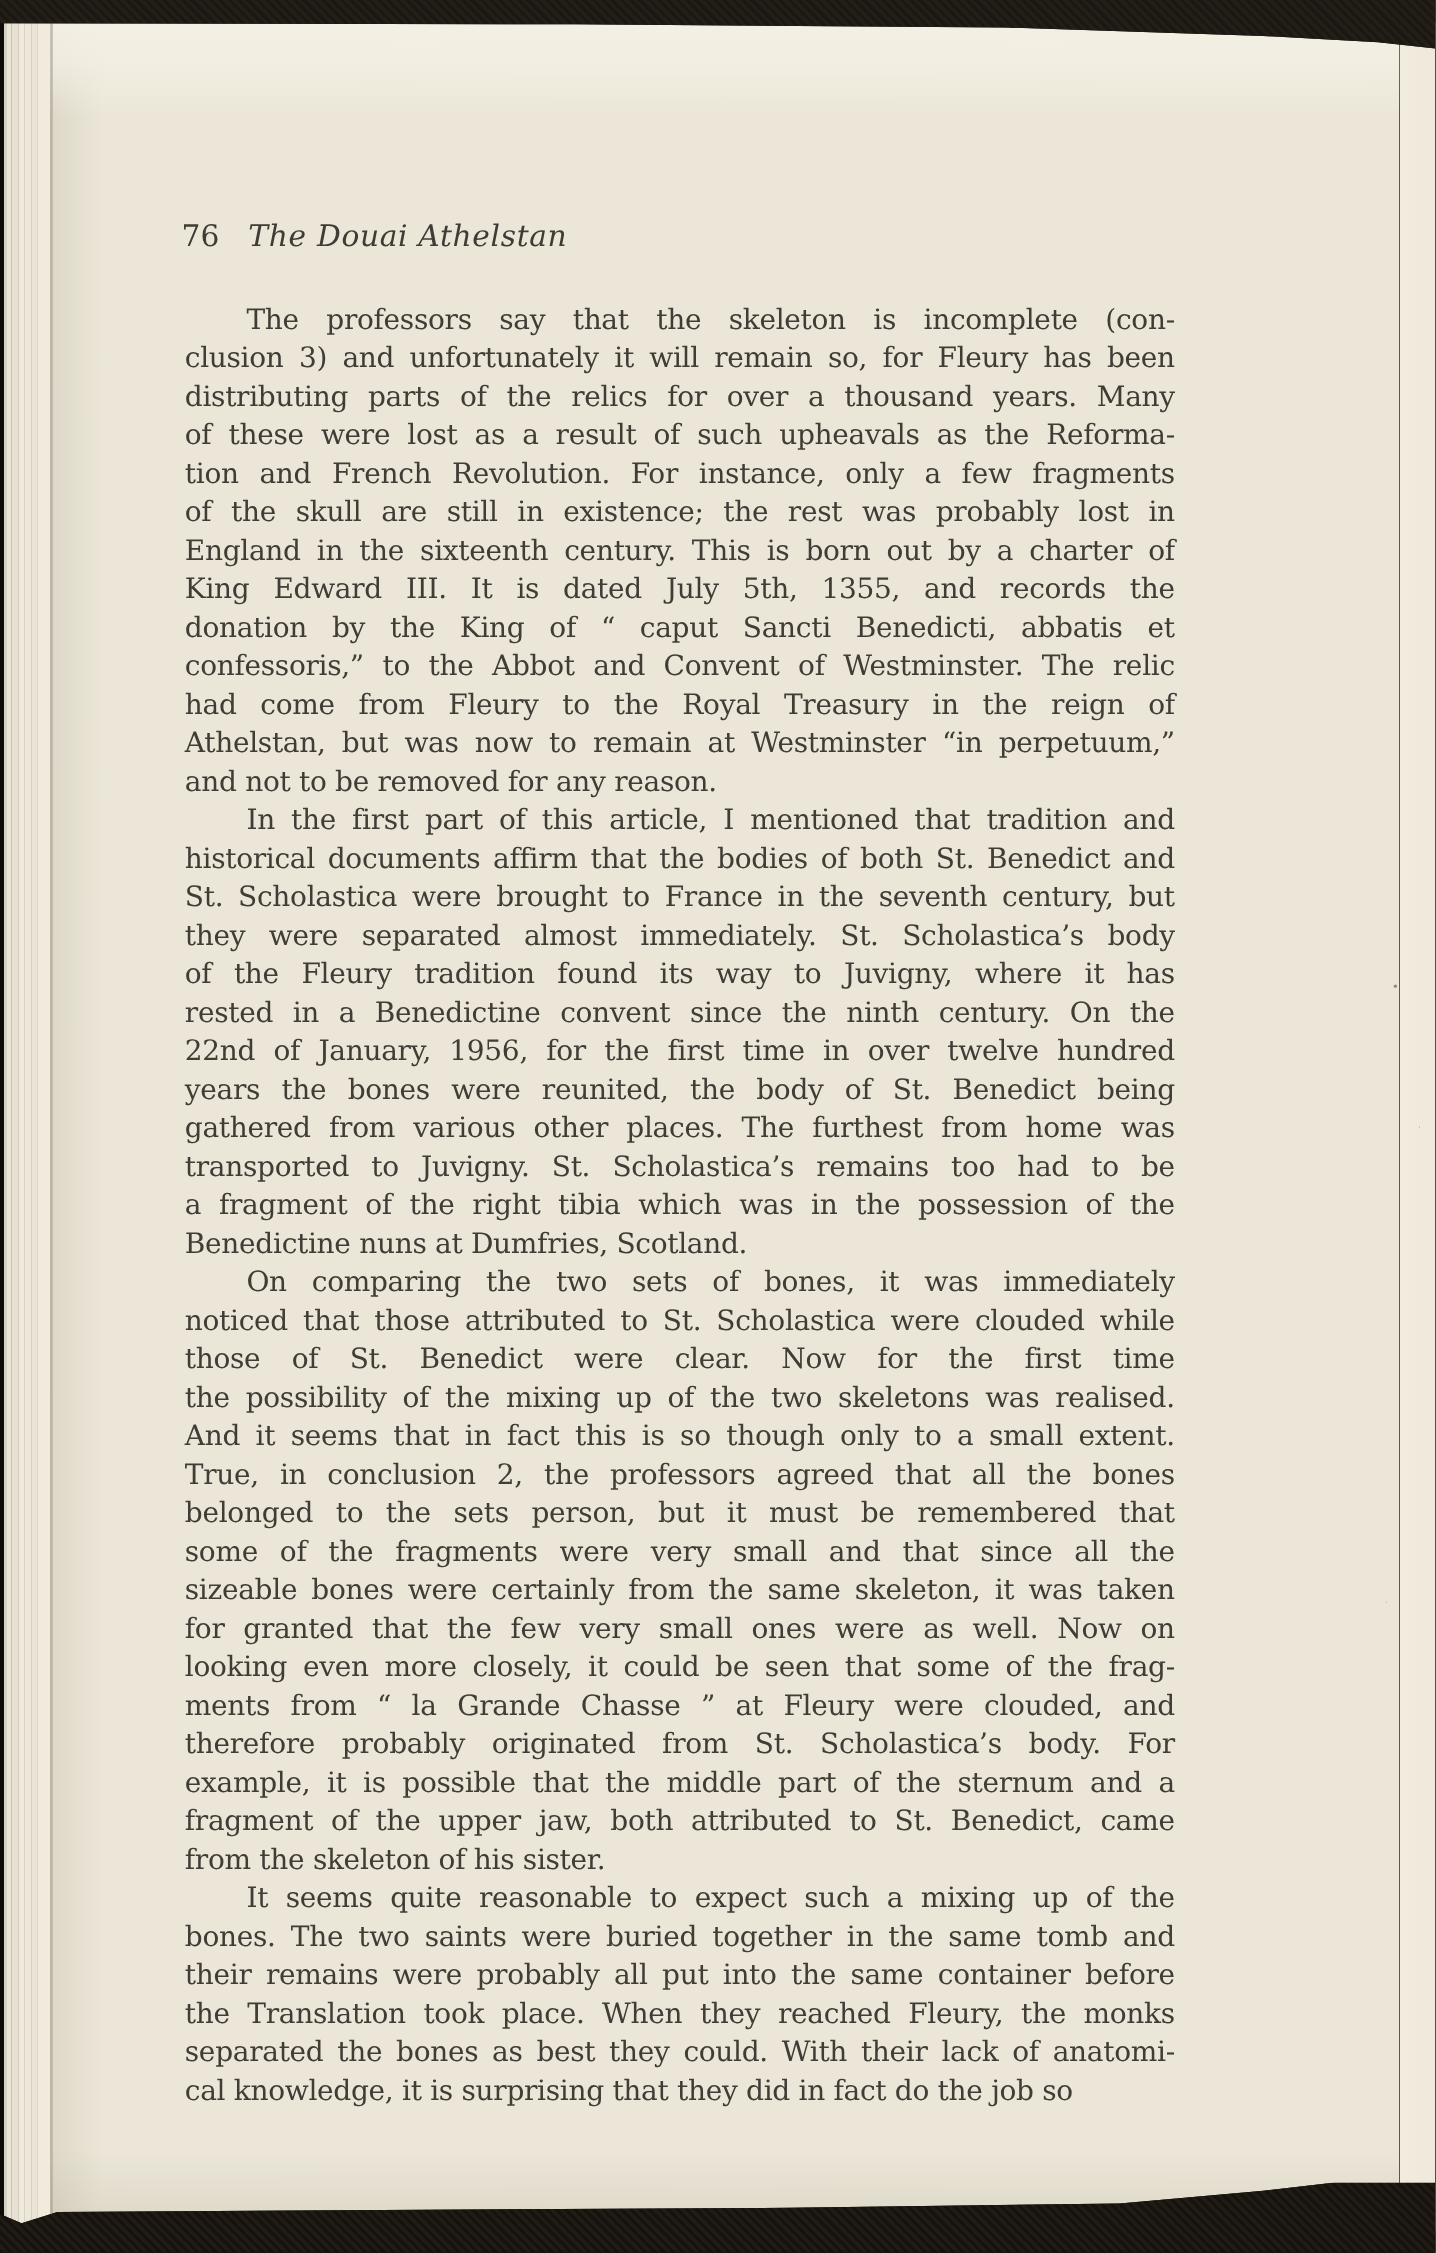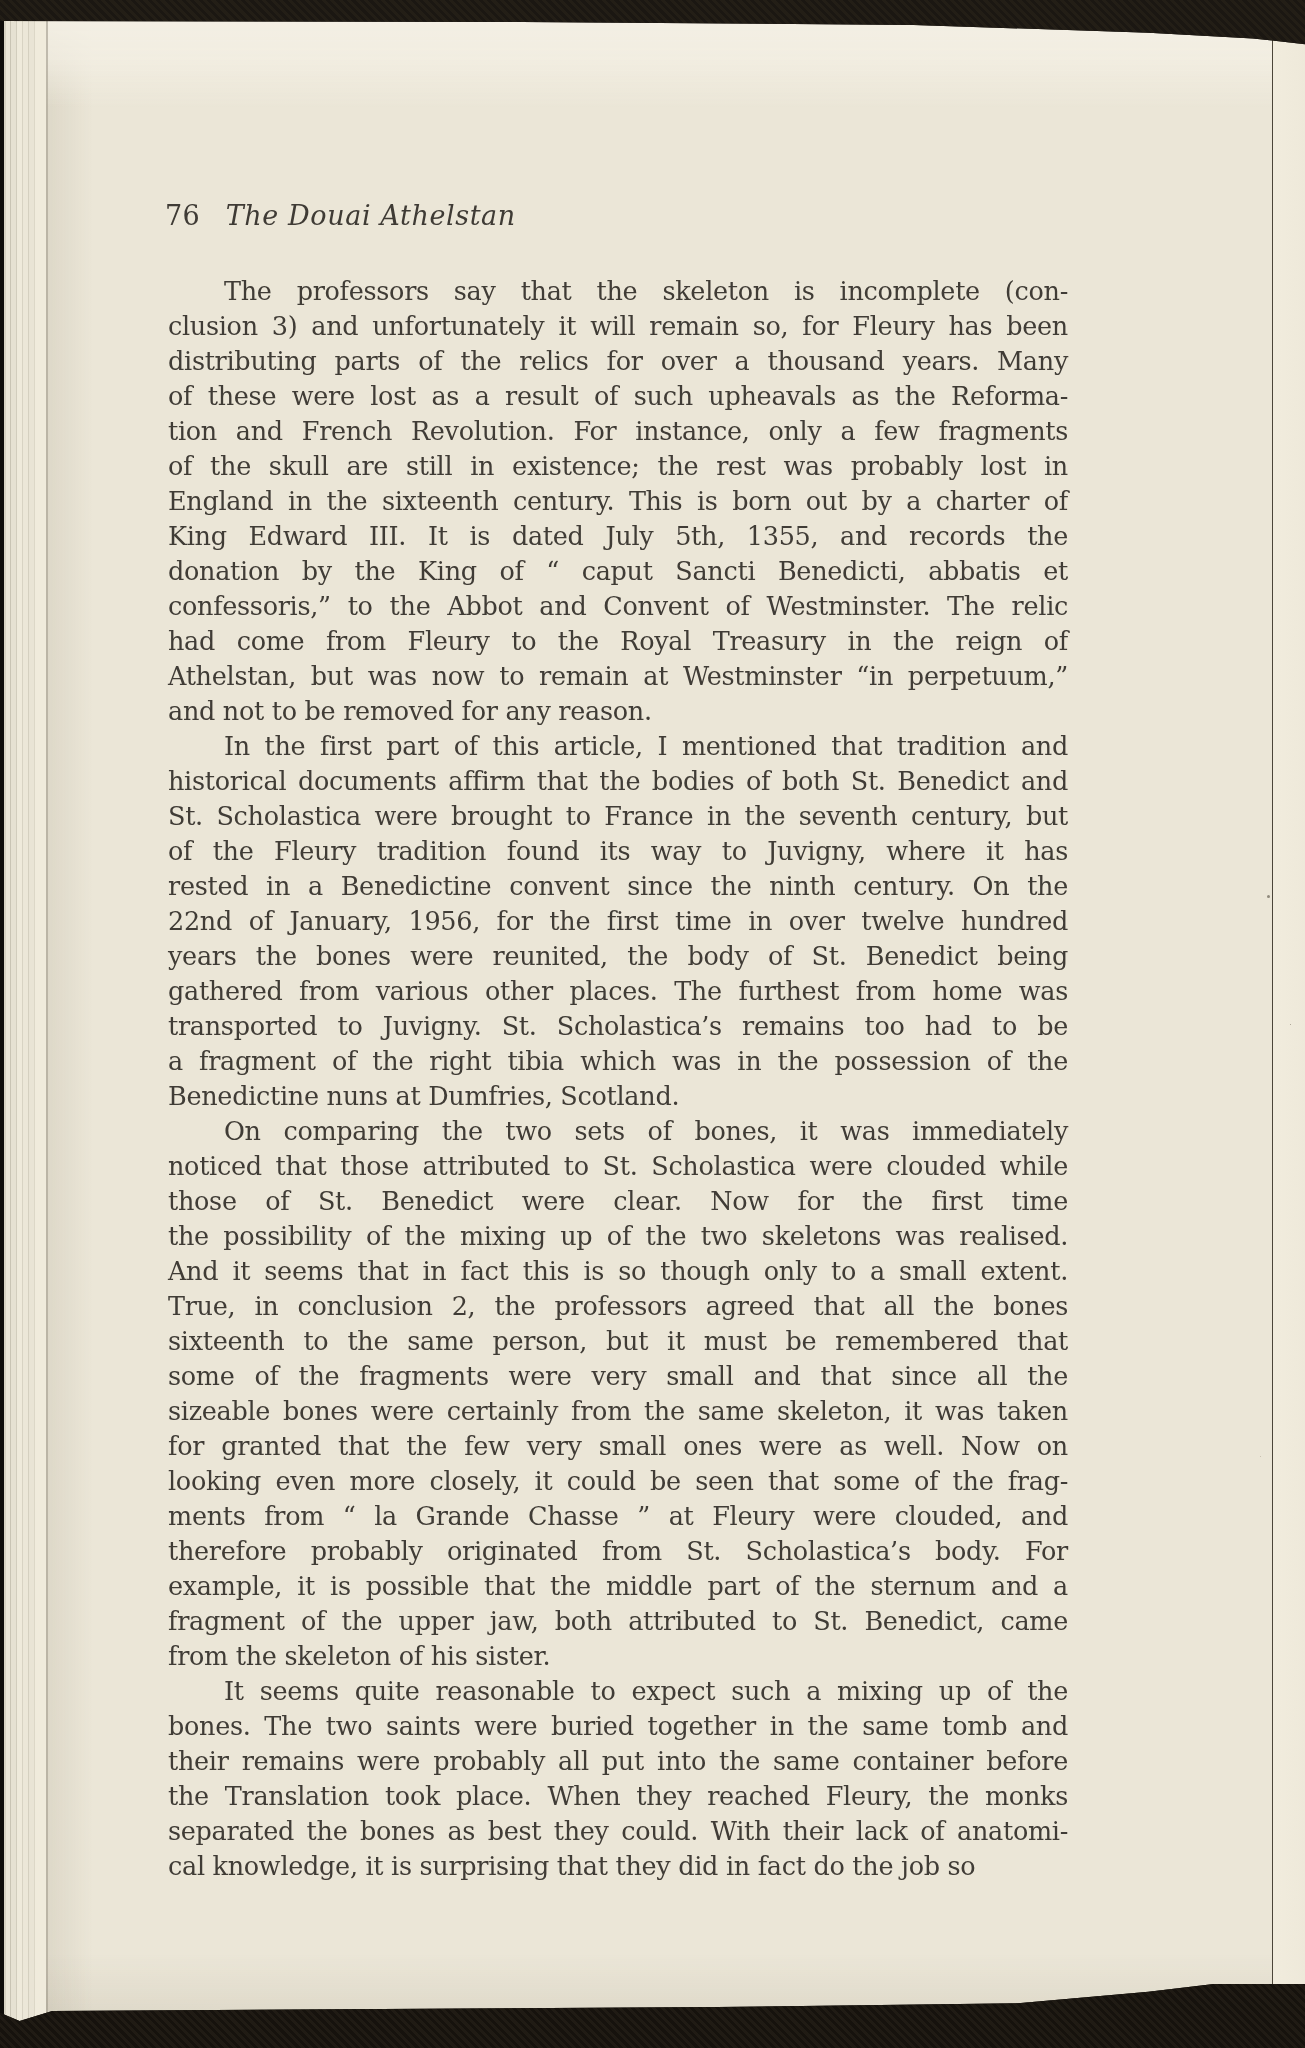--- a/index.html
+++ b/index.html
@@ -108,6 +108,7 @@
         <div class="line first">In the first part of this article, I mentioned that tradition and</div>
         <div class="line">historical documents affirm that the bodies of both St. Benedict and</div>
         <div class="line">St. Scholastica were brought to France in the seventh century, but</div>
+        <div class="line">they were separated almost immediately. St. Scholastica’s body</div>
         <div class="line">of the Fleury tradition found its way to Juvigny, where it has</div>
         <div class="line">rested in a Benedictine convent since the ninth century. On the</div>
         <div class="line">22nd of January, 1956, for the first time in over twelve hundred</div>

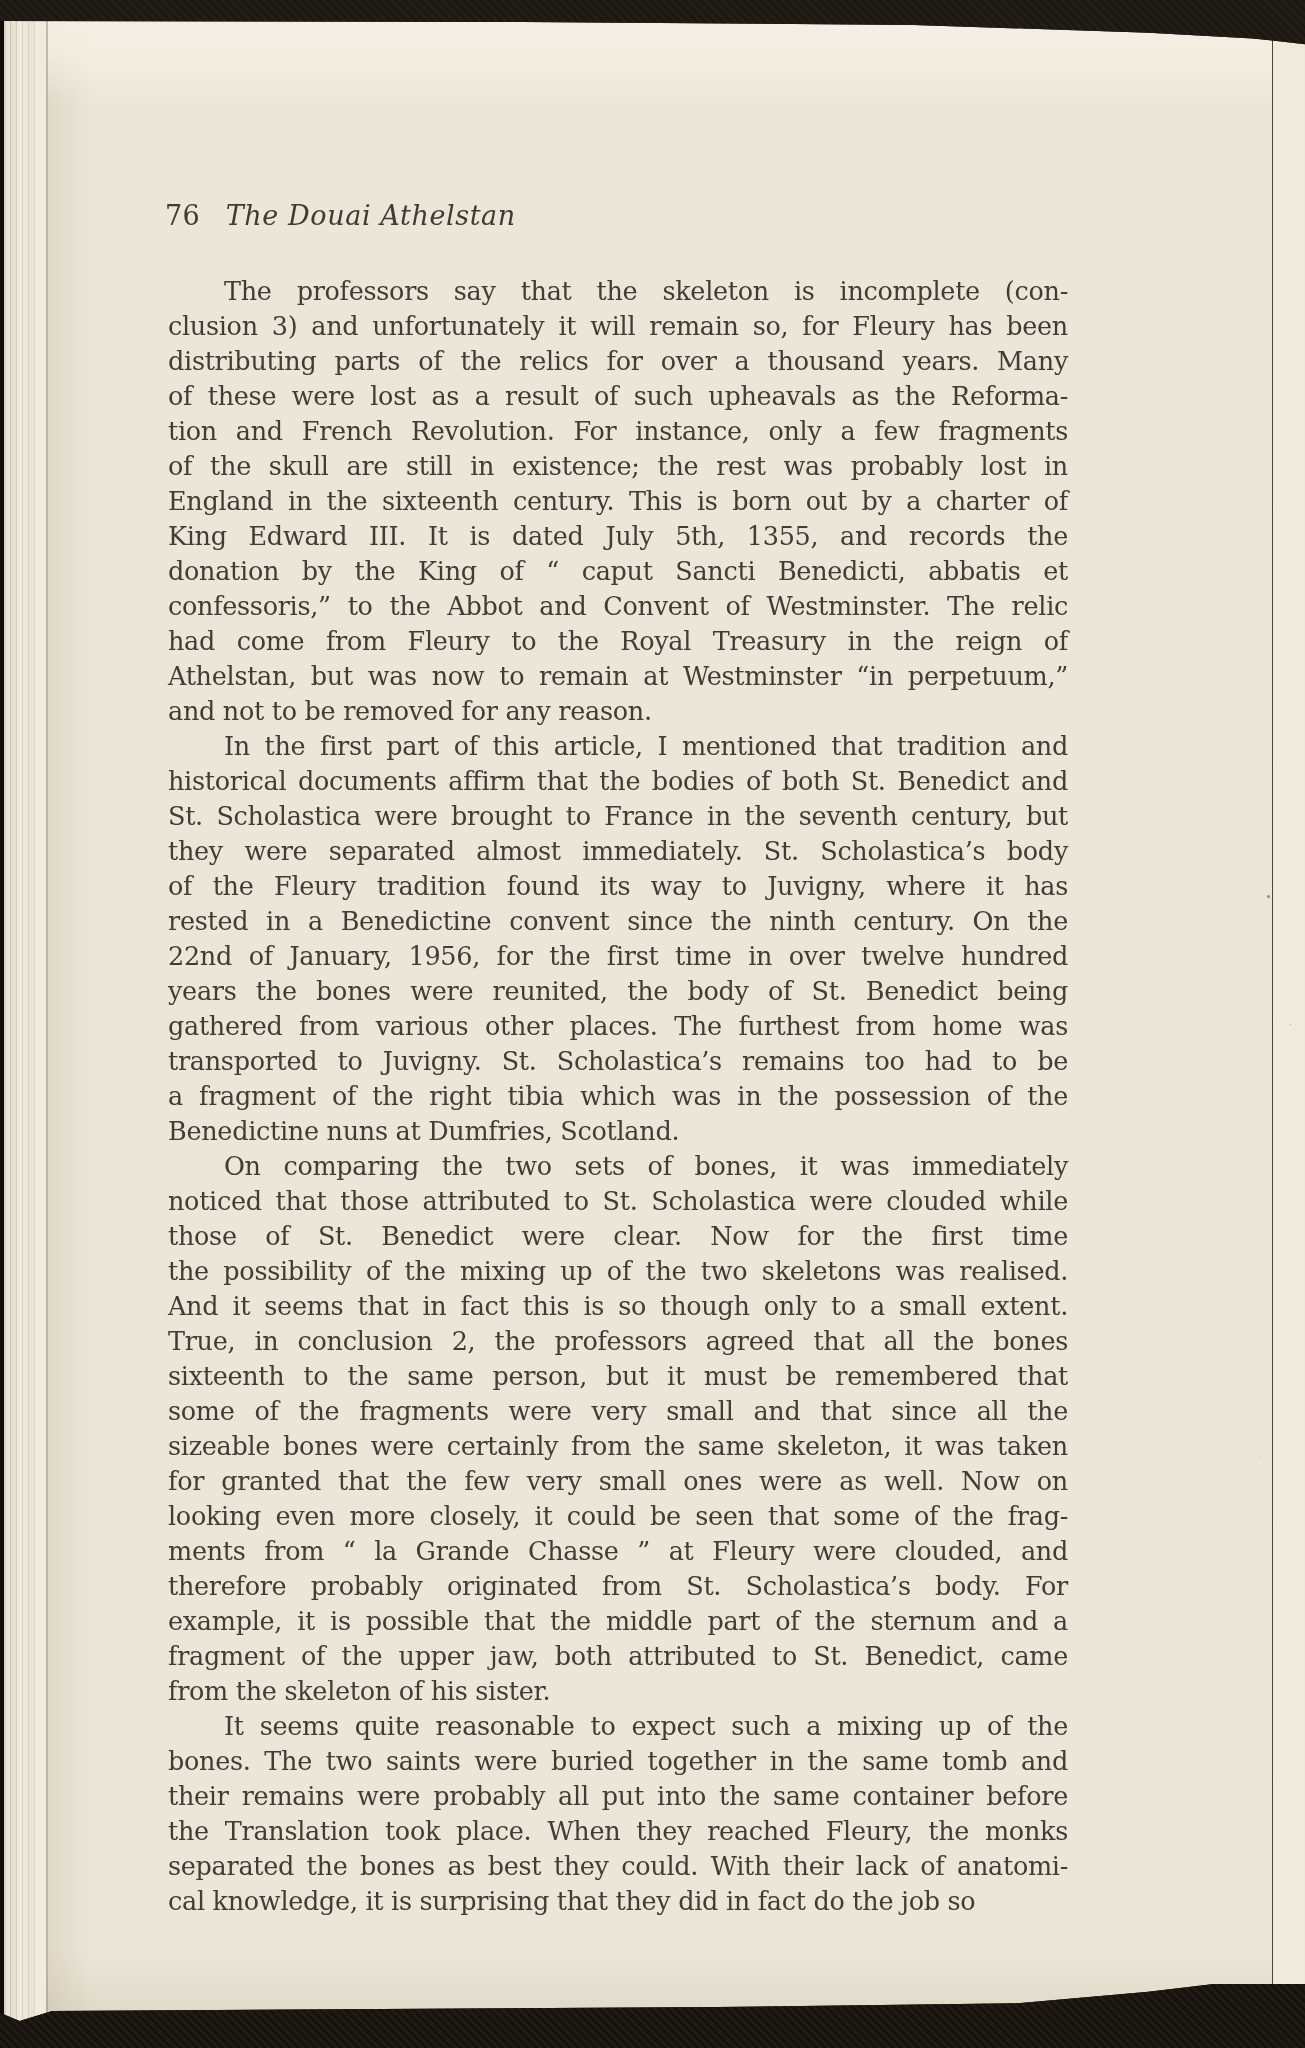--- a/index.html
+++ b/index.html
@@ -125,7 +125,7 @@
         <div class="line">the possibility of the mixing up of the two skeletons was realised.</div>
         <div class="line">And it seems that in fact this is so though only to a small extent.</div>
         <div class="line">True, in conclusion 2, the professors agreed that all the bones</div>
-        <div class="line">sixteenth to the same person, but it must be remembered that</div>
+        <div class="line">belonged to the sets person, but it must be remembered that</div>
         <div class="line">some of the fragments were very small and that since all the</div>
         <div class="line">sizeable bones were certainly from the same skeleton, it was taken</div>
         <div class="line">for granted that the few very small ones were as well. Now on</div>

